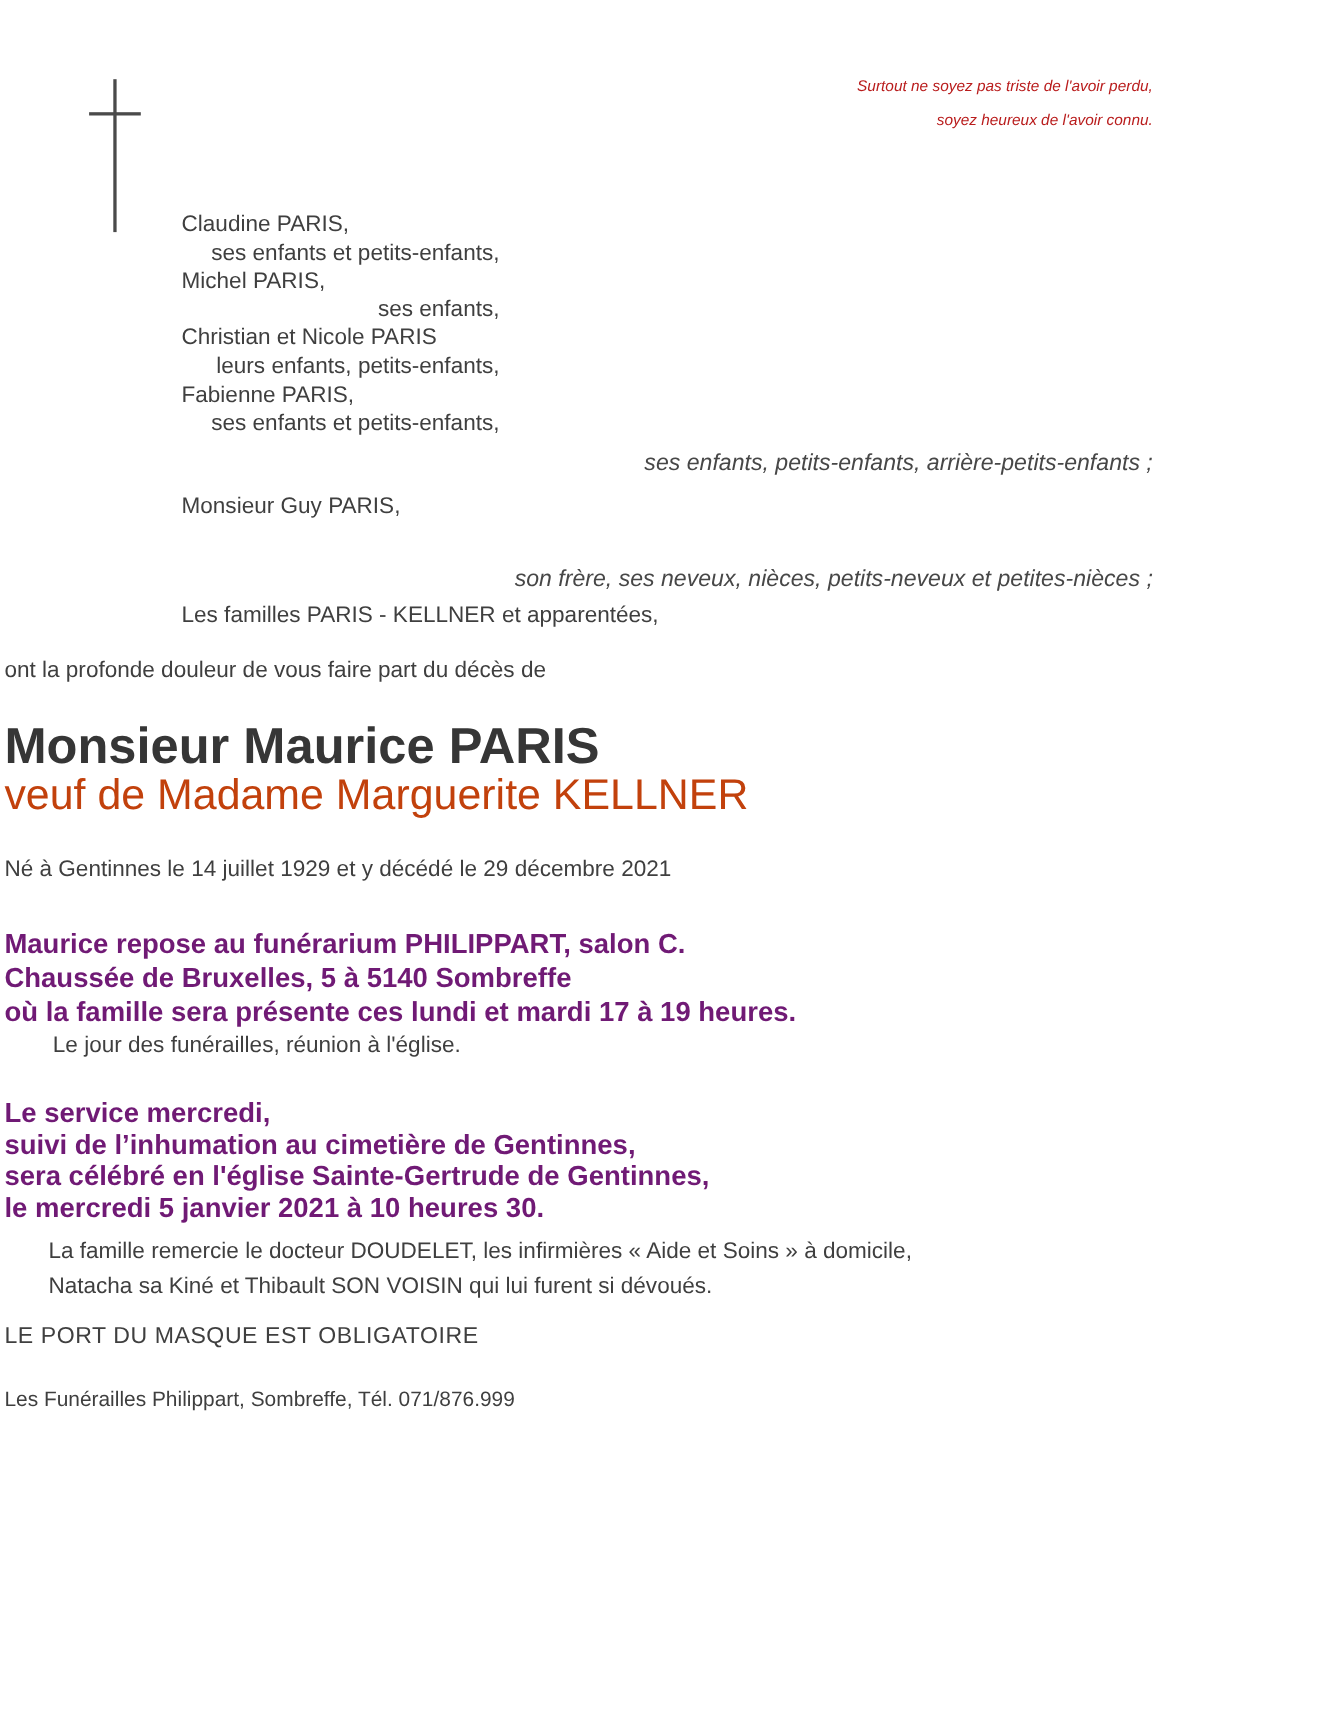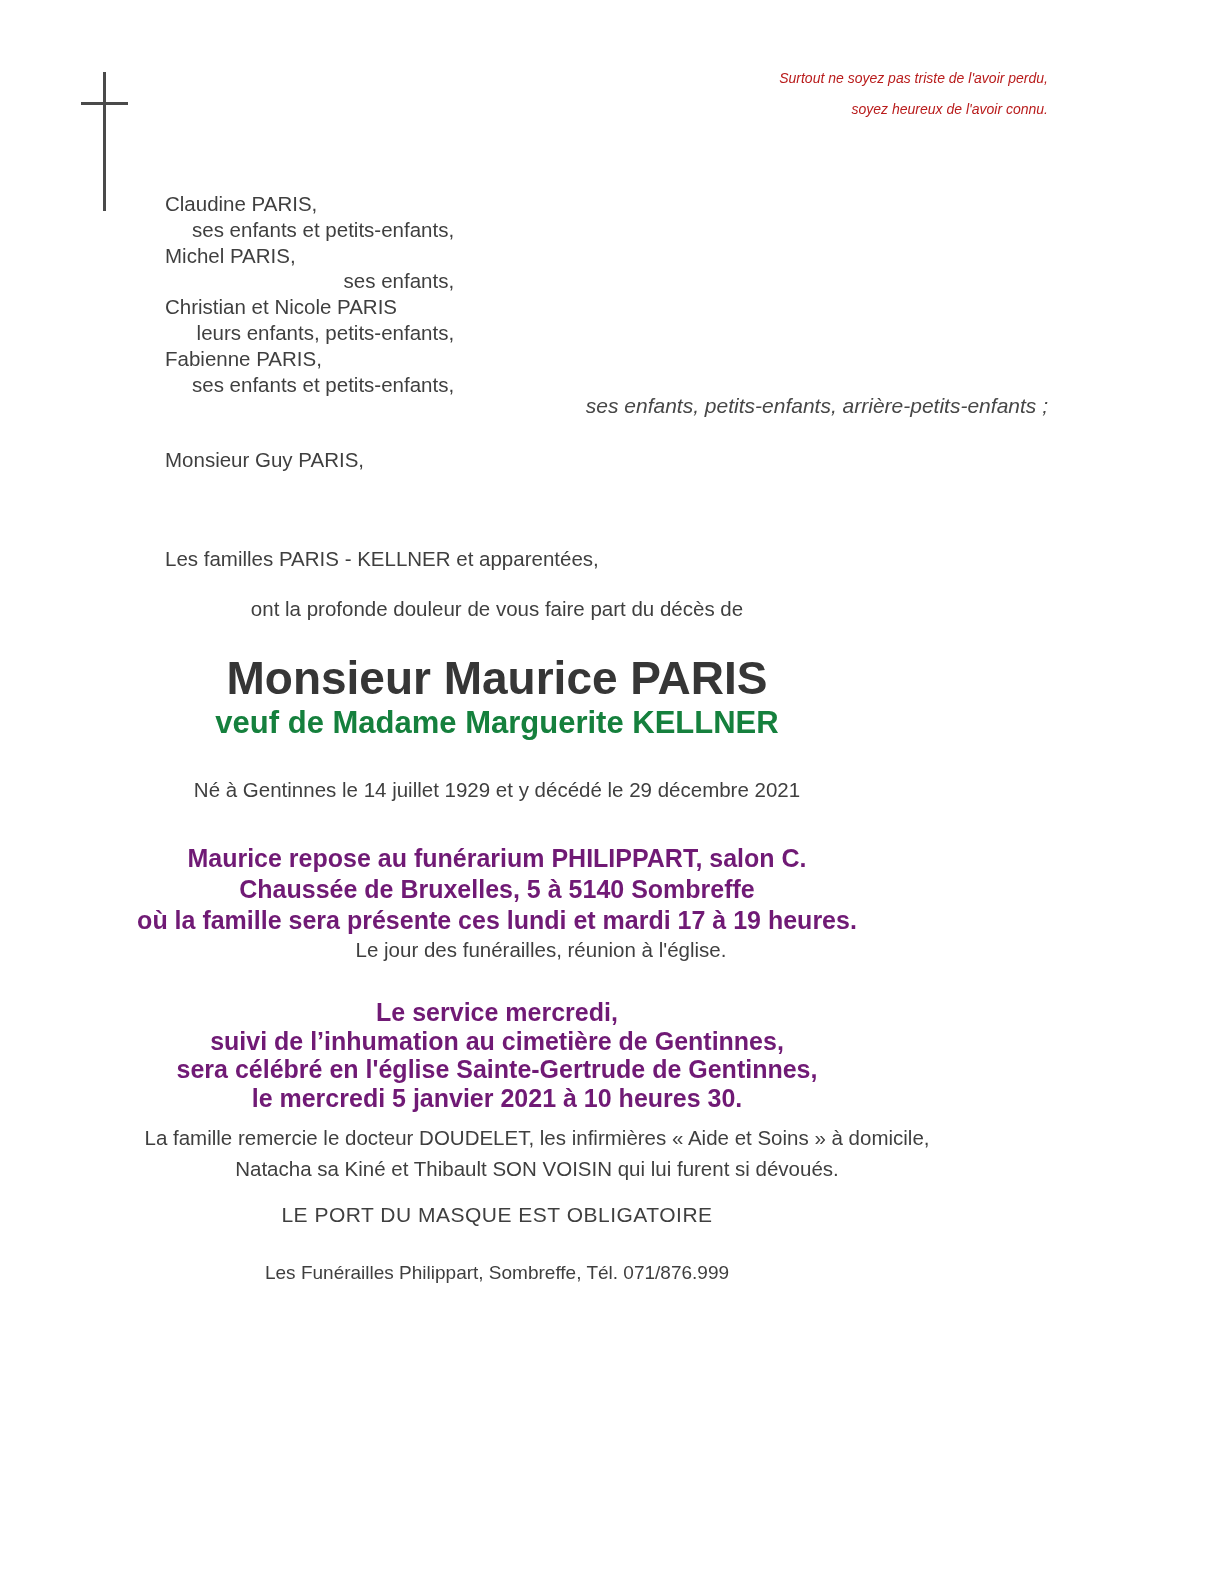--- a/index.html
+++ b/index.html
@@ -58,6 +58,7 @@
     font-size: 21px;
     line-height: 26px;
     color: #474747;
+    margin-top: 15px;
   }
   .note-descendants { top: 393px; }
   .note-brother { top: 499px; }

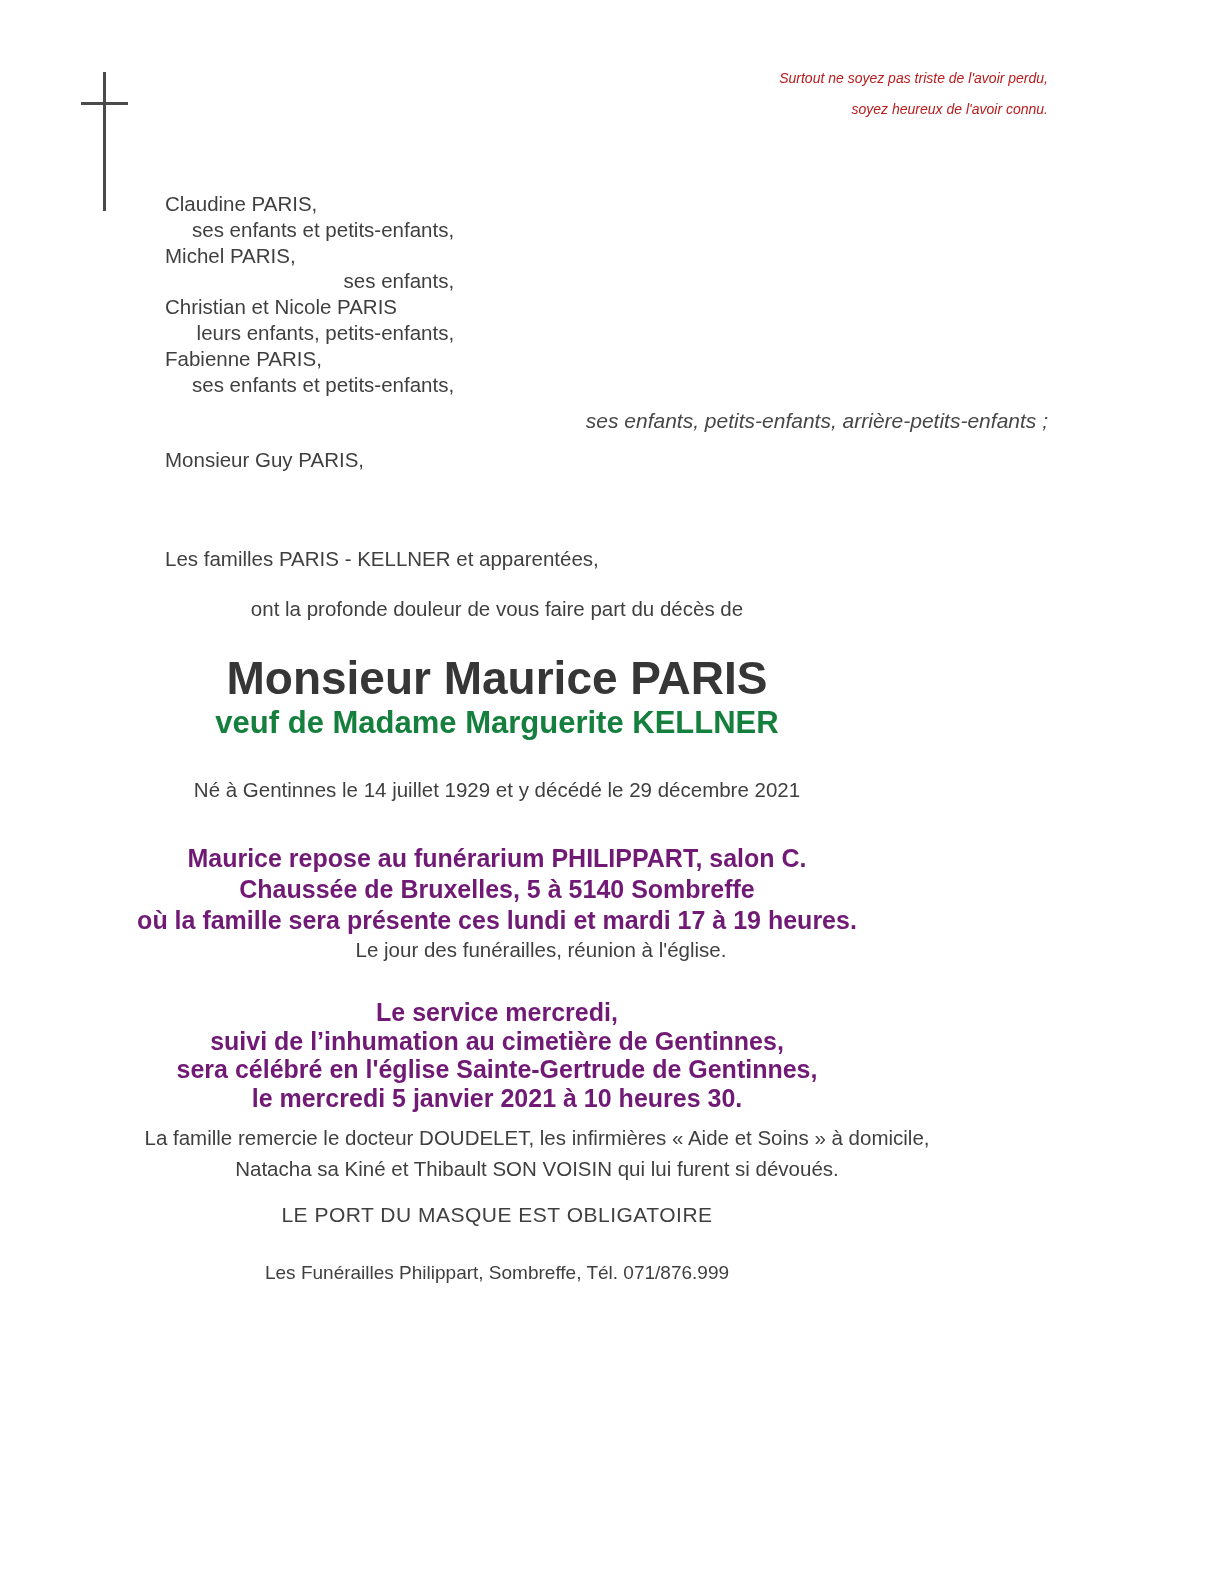--- a/index.html
+++ b/index.html
@@ -145,6 +145,7 @@
     <div>Monsieur Guy PARIS,</div>
   </div>
 
+  <div class="abs italic-note note-brother">son frère, ses neveux, nièces, petits-neveux et petites-nièces ;</div>
 
   <div class="abs families-line">Les familles PARIS - KELLNER et apparentées,</div>
 

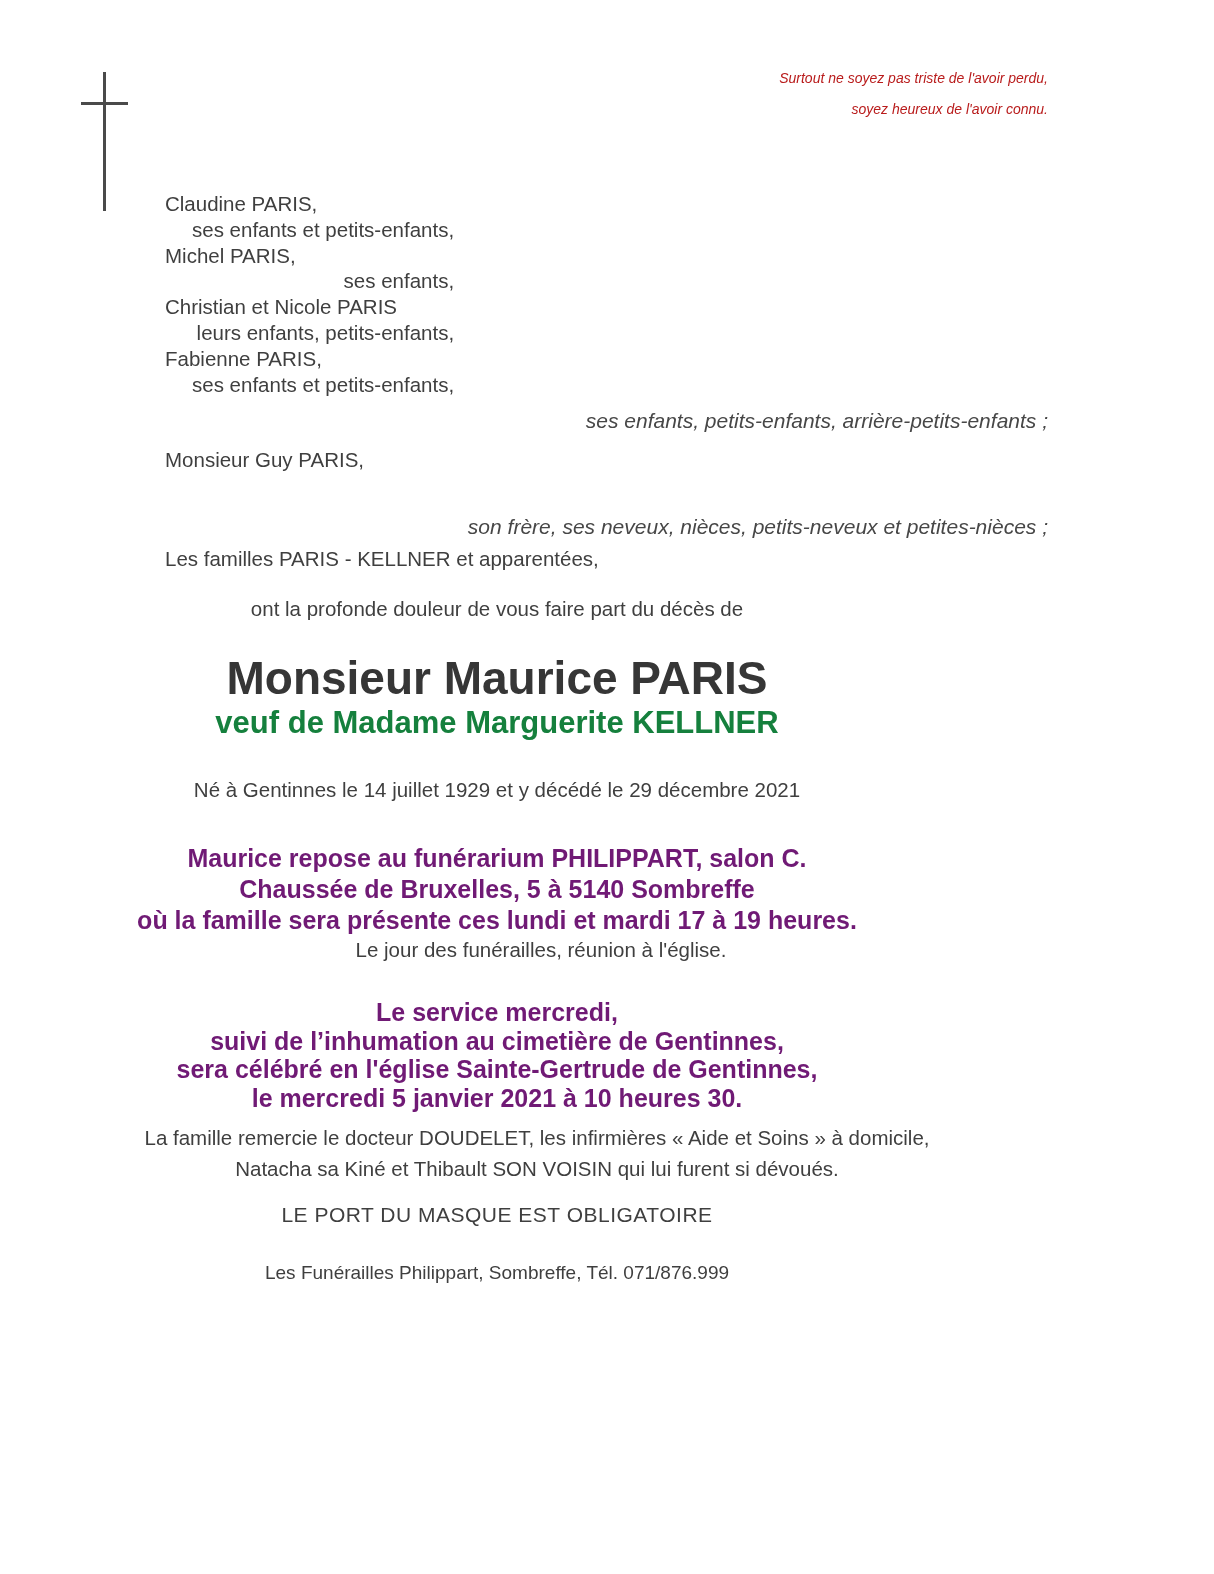--- a/index.html
+++ b/index.html
@@ -75,8 +75,8 @@
   }
 
   .centered {
-    left: 16px; width: 962px;
-    text-align: center;
+    left: 4px; width: 962px;
+    text-align: left;
   }
 
   .announcement { top: 597px; font-size: 20.5px; }

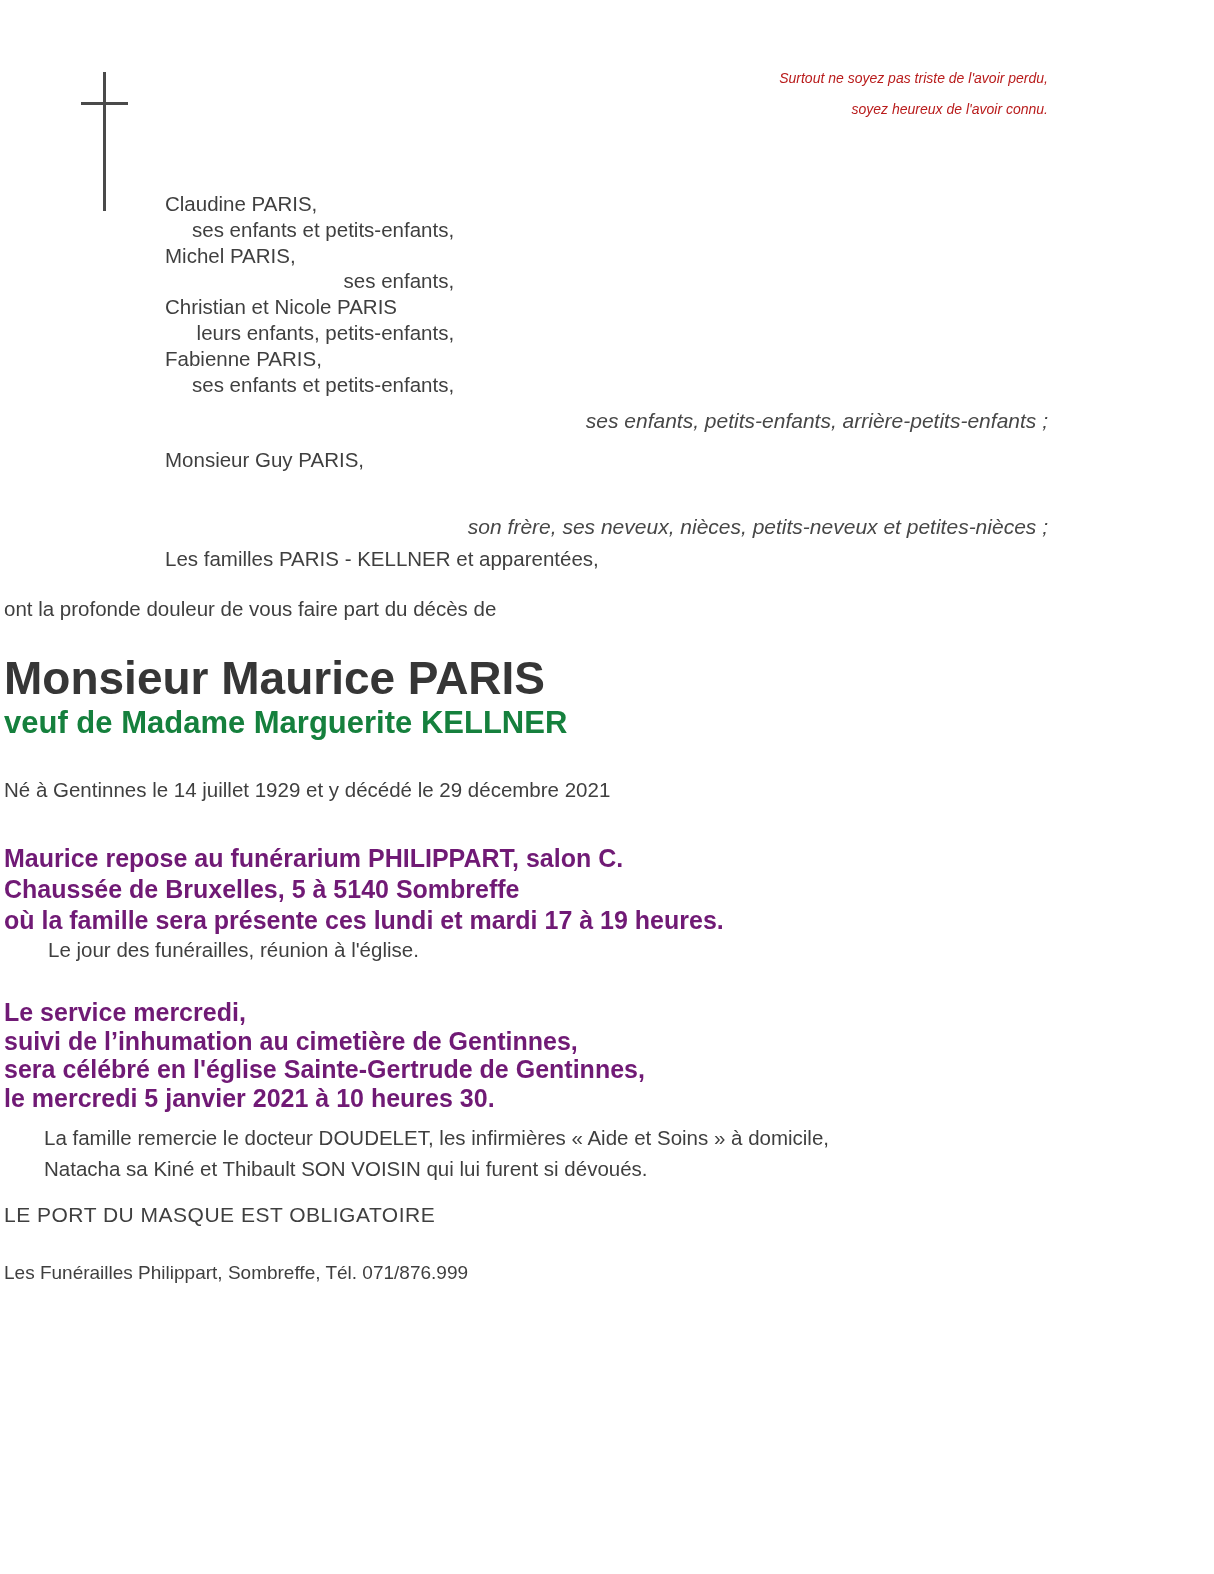--- a/index.html
+++ b/index.html
@@ -89,10 +89,10 @@
     color: #363636;
   }
   .deceased-relation {
-    font-size: 31px;
-    font-weight: bold;
+    font-size: 39px;
+    font-weight: normal;
     line-height: 38px;
-    color: #15803d;
+    color: #c2410c;
   }
 
   .life-dates { top: 778px; font-size: 20.5px; }

